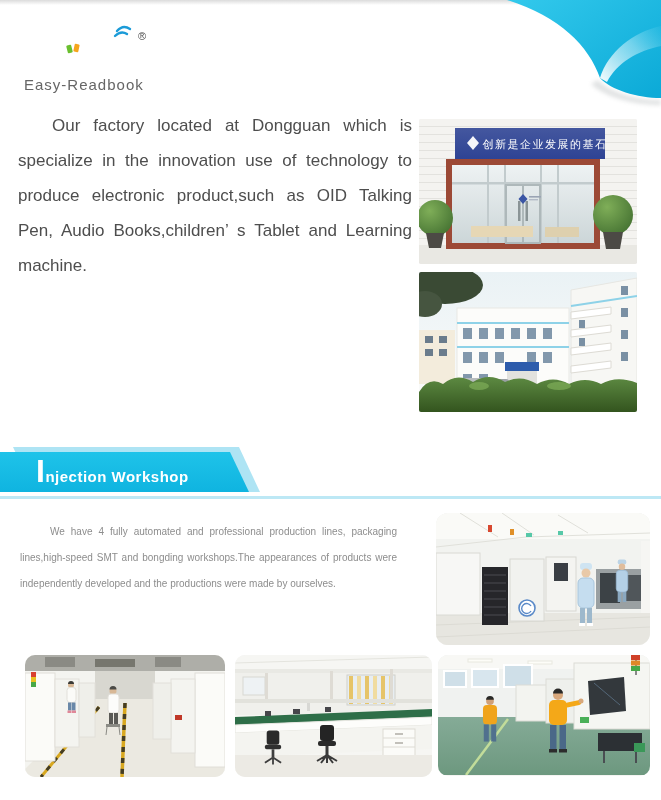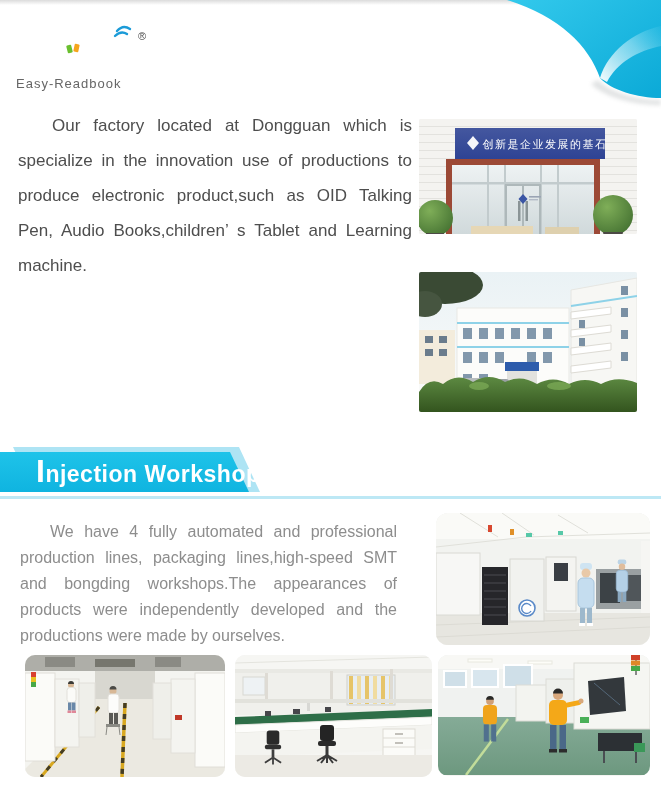--- a/index.html
+++ b/index.html
@@ -22,7 +22,7 @@
   .logo-accent{width:5px;height:8px;border-radius:1px;}
   .logo-accent.green{left:67px;top:45px;background:#6abf2e;transform:rotate(-14deg);}
   .logo-accent.orange{left:74px;top:44px;background:#f5a51d;transform:rotate(12deg);}
-  .logo-en{left:16px;top:76px;font-size:13px;color:#666;letter-spacing:1px;}
+  .logo-en{left:24px;top:76px;font-size:15px;color:#666;letter-spacing:1px;}
 
   
   .intro-text{left:18px;top:108px;width:394px;}

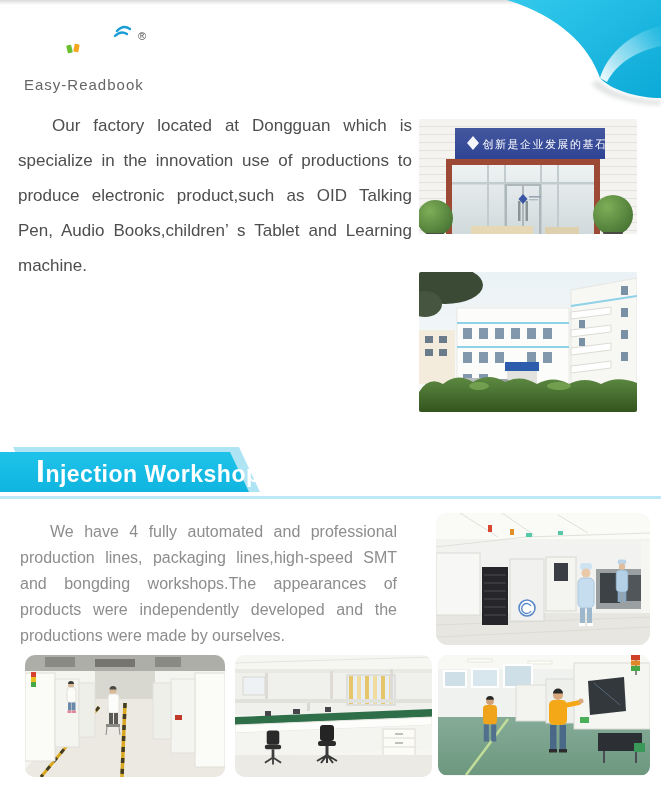--- a/index.html
+++ b/index.html
@@ -90,7 +90,7 @@
   <div class="abs logo-en">Easy-Readbook</div>
 
   <div class="abs intro-text">
-    <p>Our factory located at Dongguan which is specialize in the innovation use of productions to produce electronic product,such as OID Talking Pen, Audio Books,children’ s Tablet and Learning machine.</p>
+    <p>Our factory located at Dongguan which is specialize in the innovation use of technology to produce electronic product,such as OID Talking Pen, Audio Books,children’ s Tablet and Learning machine.</p>
   </div>
 
   <div class="abs photo photo-entrance">

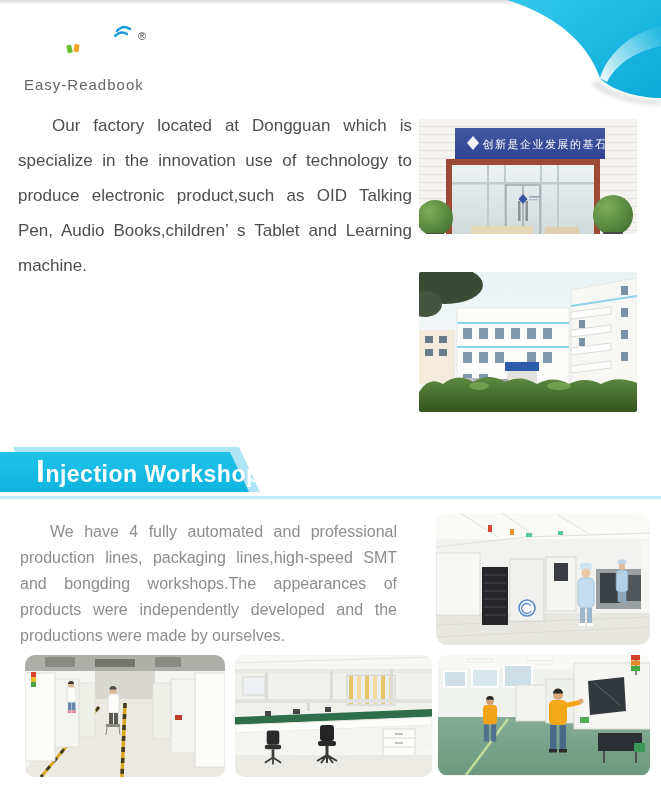--- a/index.html
+++ b/index.html
@@ -32,7 +32,7 @@
   
   .photo{overflow:hidden;background:#f4f4f2;}
   .photo svg{display:block;}
-  .photo-entrance{left:419px;top:119px;width:218px;height:115px;border-radius:2px;}
+  .photo-entrance{left:419px;top:119px;width:218px;height:145px;border-radius:2px;}
   .photo-building{left:419px;top:272px;width:218px;height:140px;border-radius:2px;}
 
   

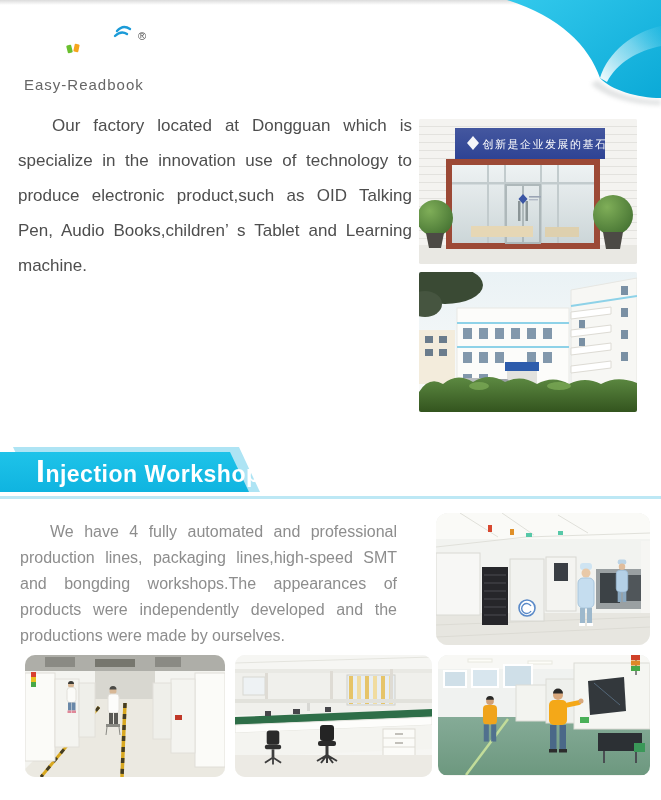--- a/index.html
+++ b/index.html
@@ -37,7 +37,7 @@
 
   
   .banner-svg{left:0;top:447px;width:270px;height:50px;}
-  .banner-title{left:36px;top:452px;height:40px;line-height:39px;font-size:23px;
+  .banner-title{left:36px;top:452px;height:40px;line-height:39px;font-size:15px;
     font-weight:bold;color:#fff;letter-spacing:0.5px;}
   .banner-title::first-letter{font-size:32px;}
   .divider{left:0;top:496px;width:661px;height:3px;background:#bde8f5;}

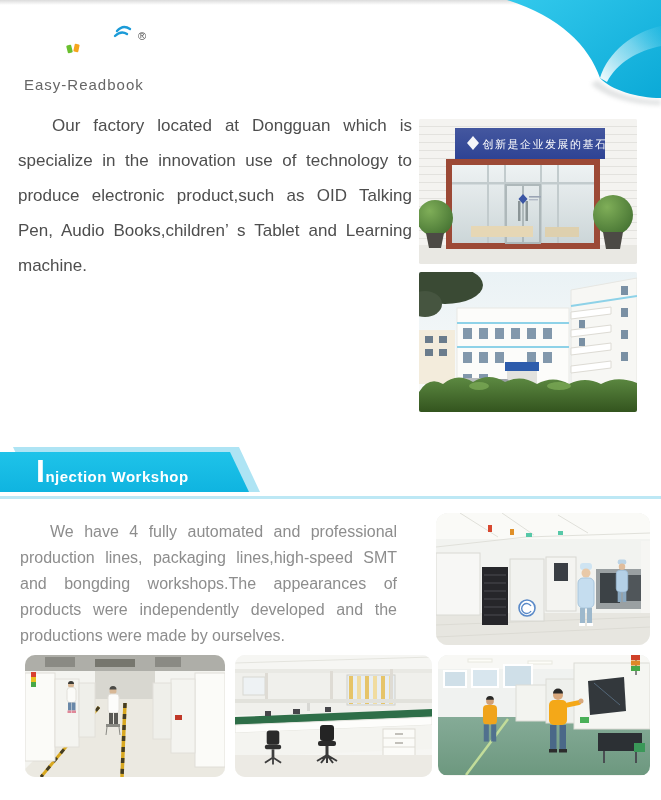--- a/index.html
+++ b/index.html
@@ -44,7 +44,7 @@
 
   
   .workshop-text{left:20px;top:519px;width:377px;}
-  .workshop-text p{margin:0;font-size:16px;line-height:26px;color:#8d8d8d;
+  .workshop-text p{margin:0;font-size:10px;line-height:26px;color:#8d8d8d;
     text-align:justify;text-indent:30px;}
 
   

